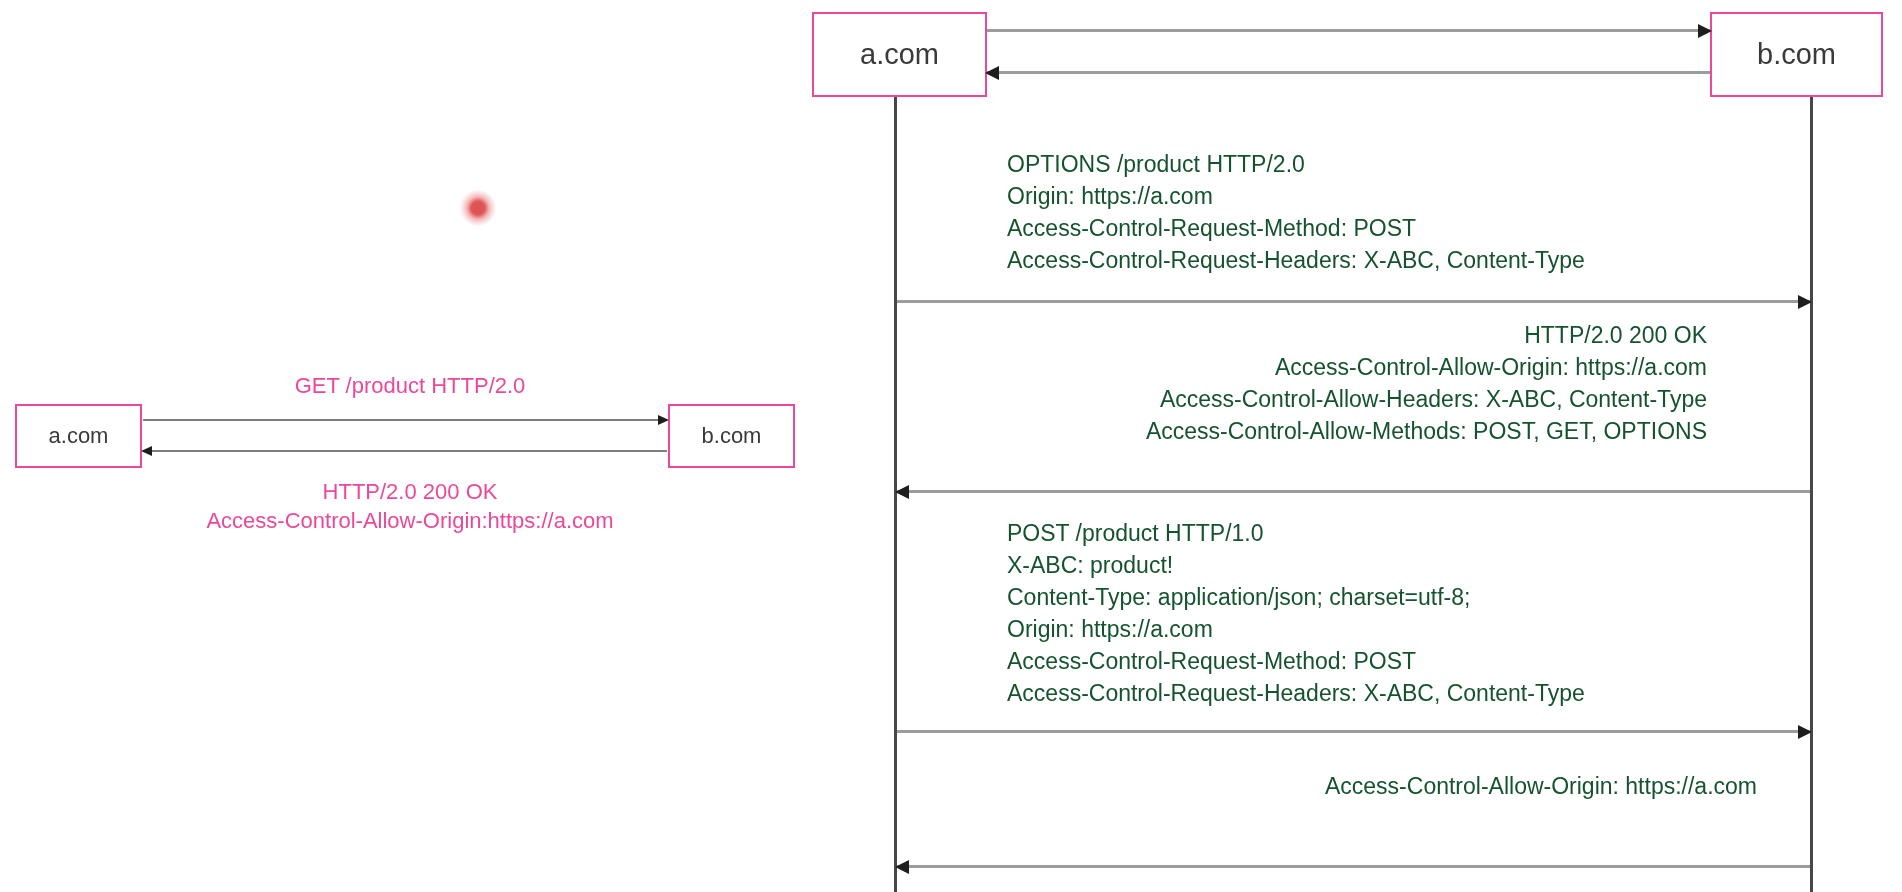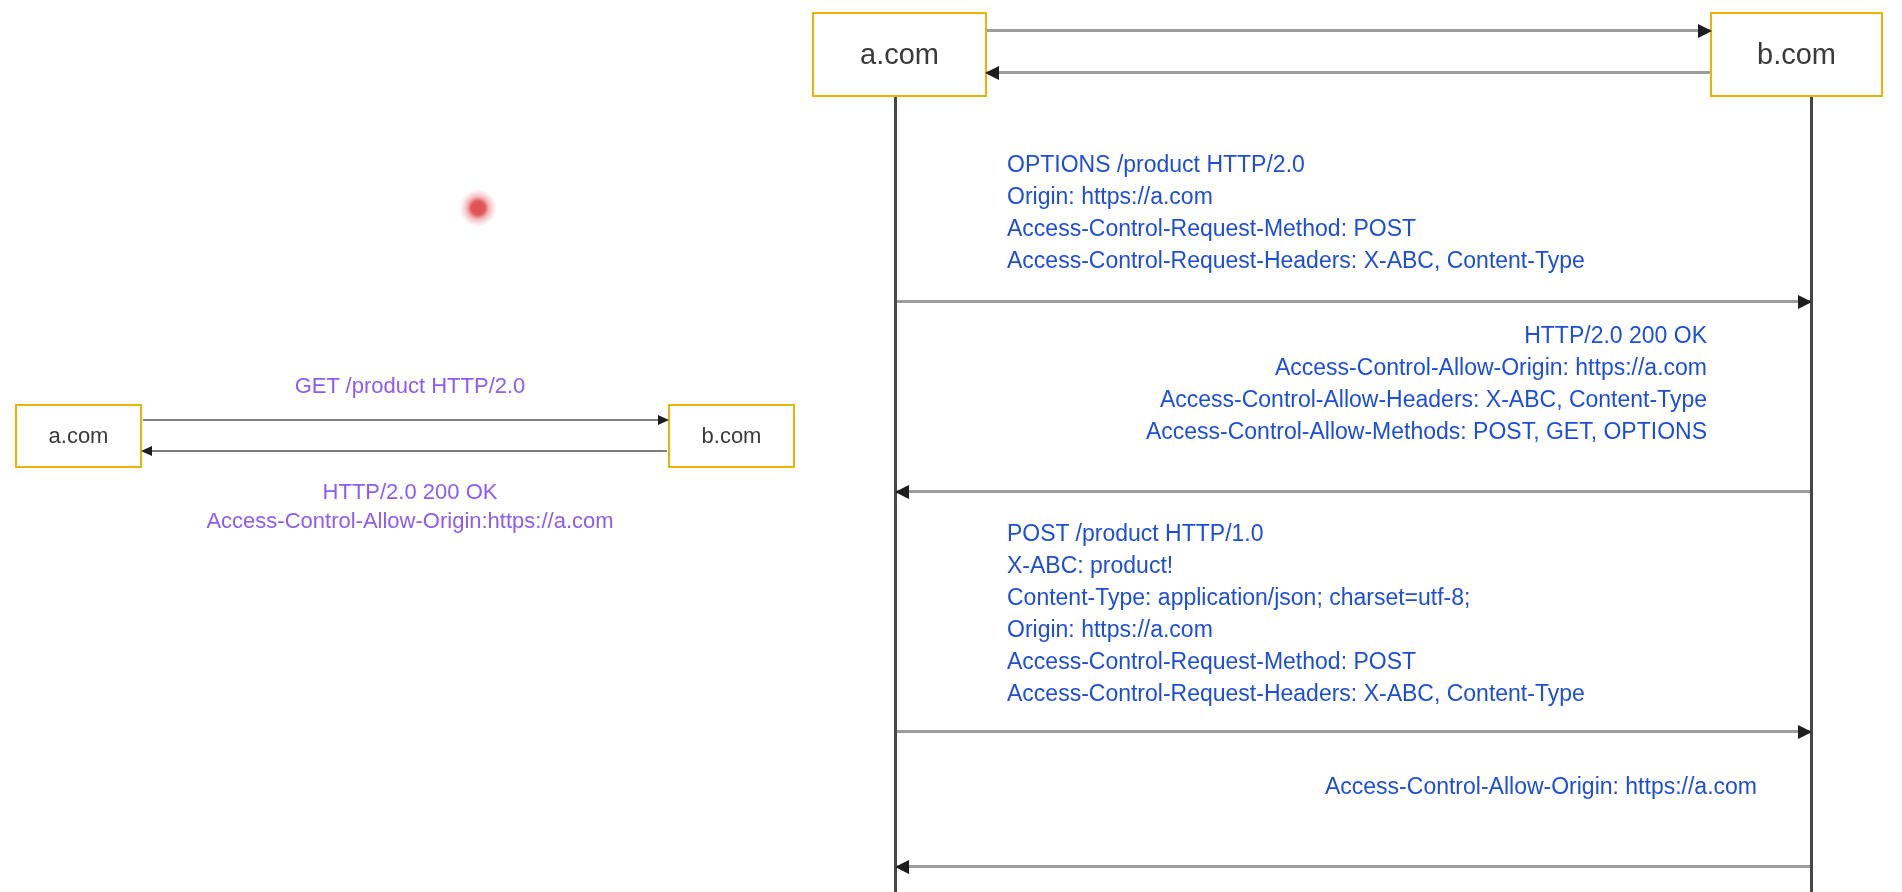--- a/index.html
+++ b/index.html
@@ -17,7 +17,7 @@
   .actor-box {
     position: absolute;
     background: #ffffff;
-    border: 2px solid #eab308;
+    border: 2px solid #ec4899;
     display: flex;
     align-items: center;
     justify-content: center;

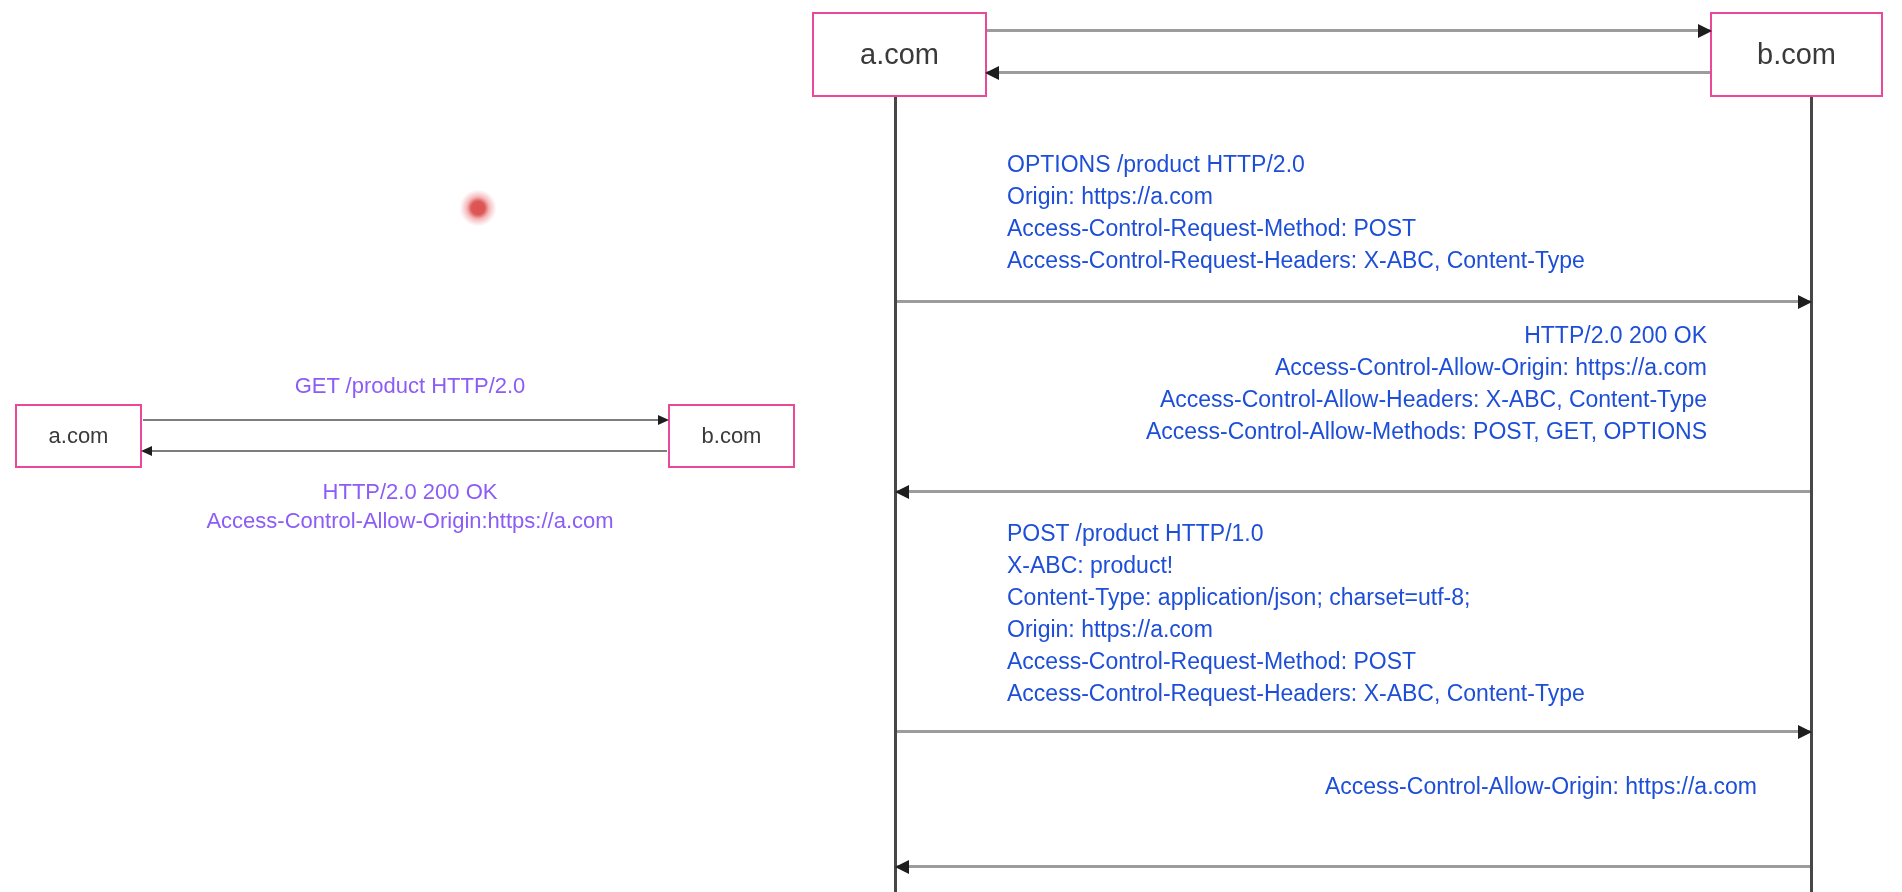--- a/index.html
+++ b/index.html
@@ -67,7 +67,7 @@
     font-size: 23px;
     line-height: 32px;
     white-space: nowrap;
-    color: #1d4ed8;
+    color: #14532d;
   }
   .msg.align-right { text-align: right; }
 

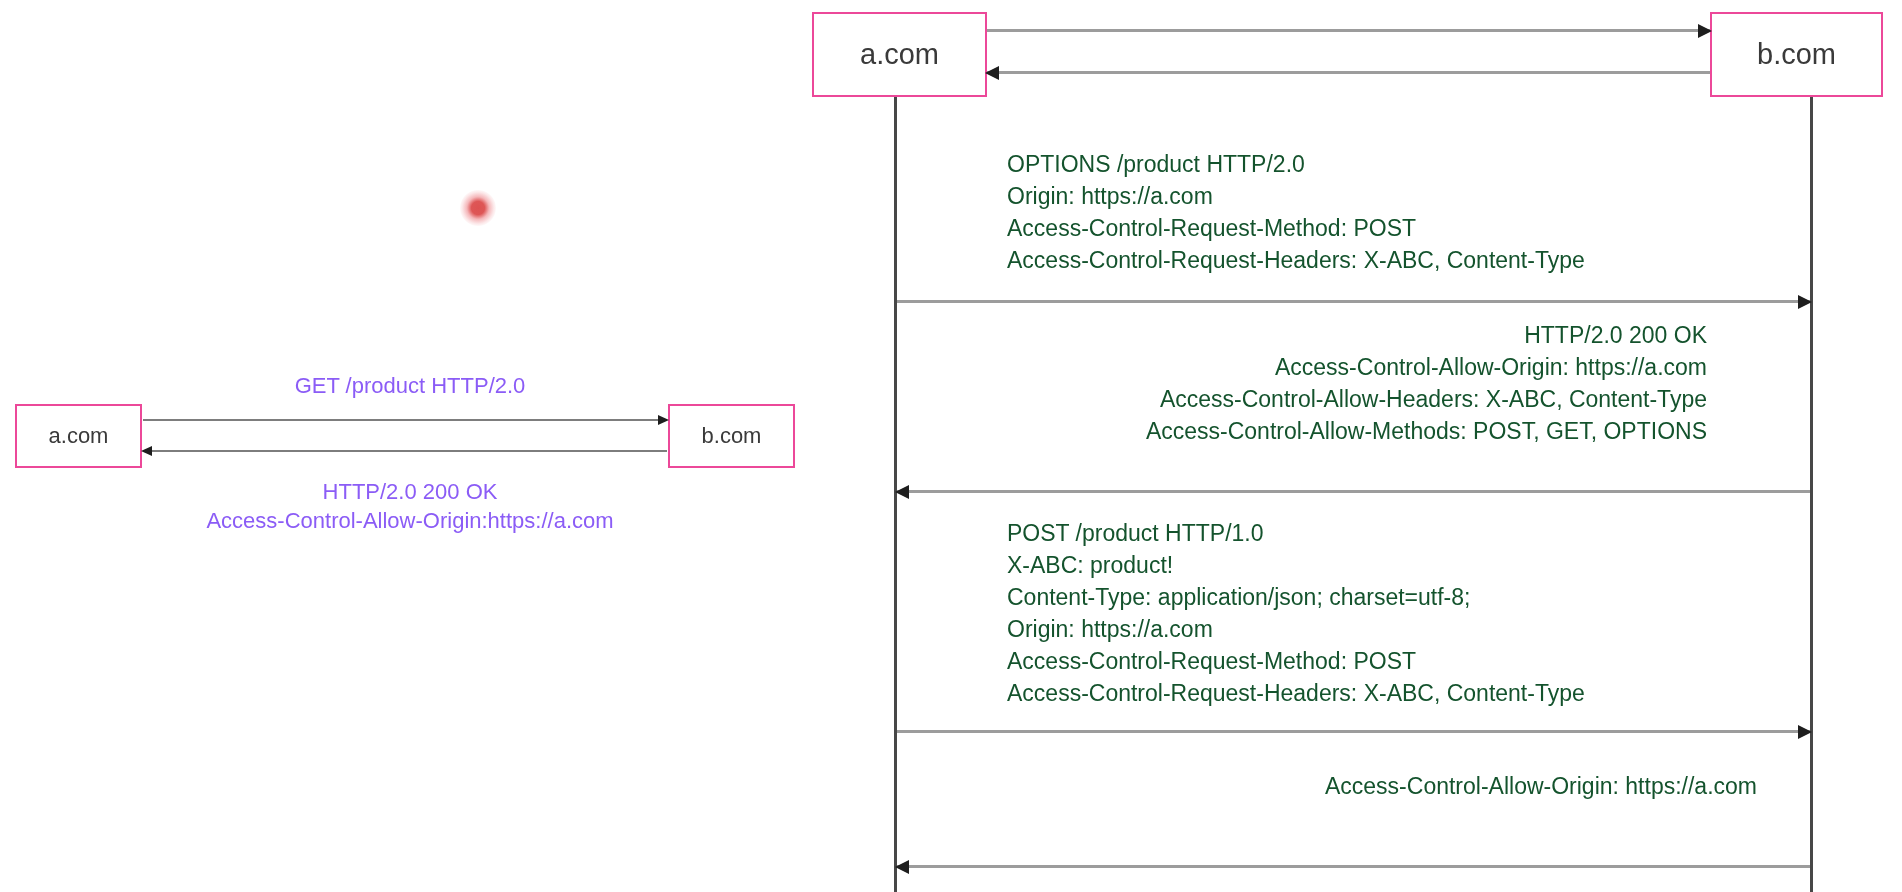--- a/index.html
+++ b/index.html
@@ -78,7 +78,7 @@
     font-size: 22px;
     line-height: 29px;
     white-space: nowrap;
-    color: #8b5cf6;
+    color: #ec4899;
   }
 
   

